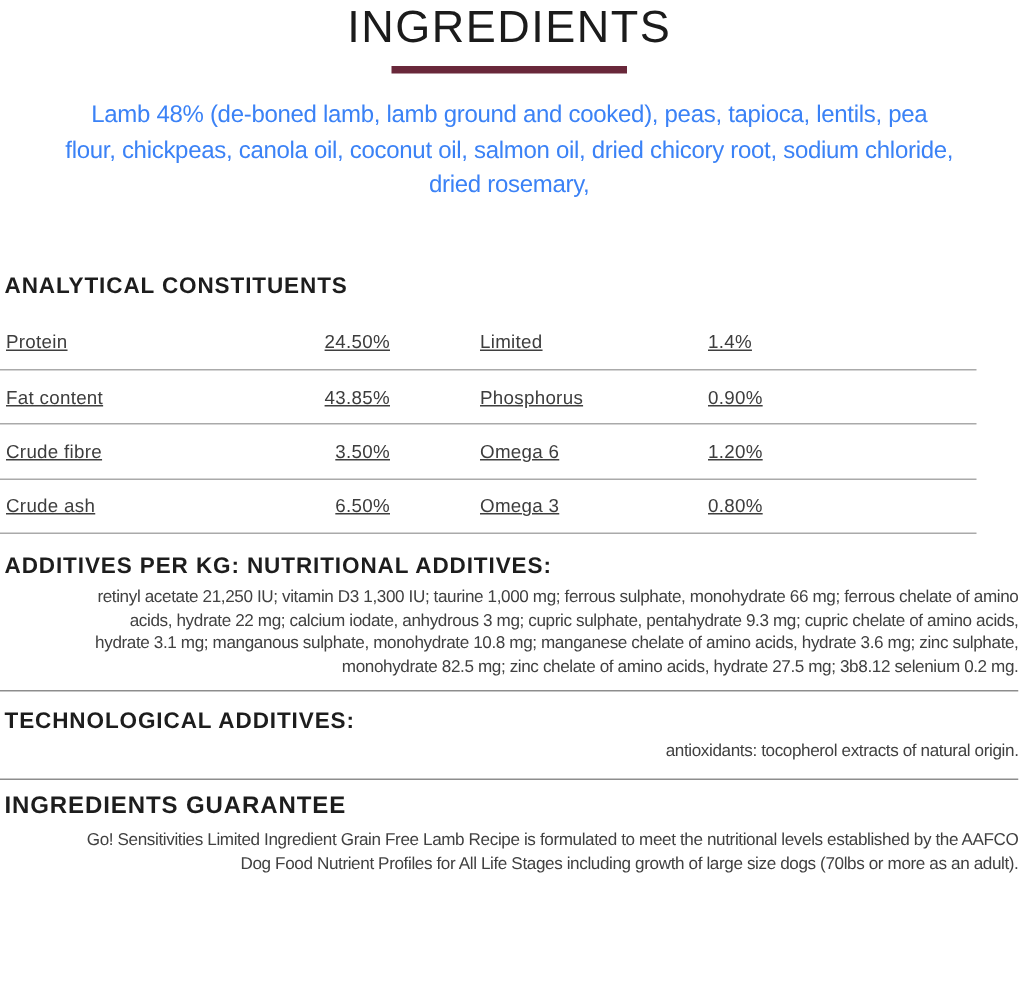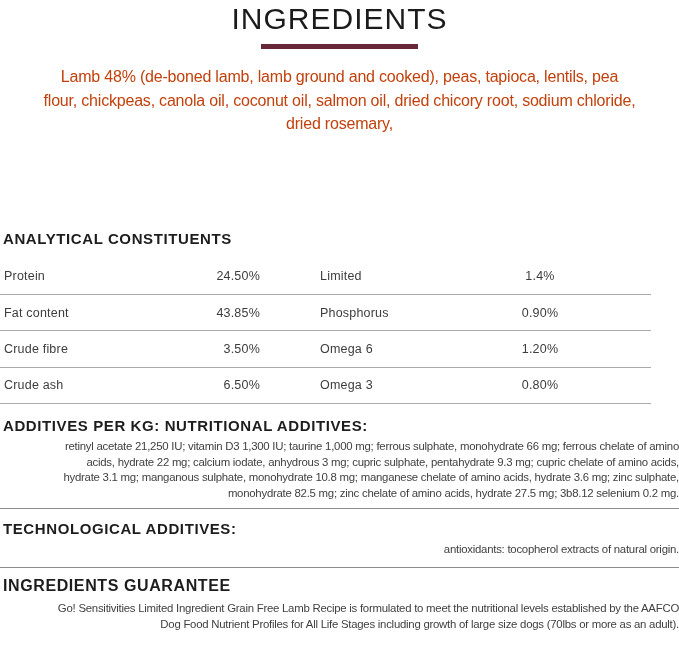--- a/index.html
+++ b/index.html
@@ -34,7 +34,7 @@
     font-size: 16px;
     line-height: 23.5px;
     letter-spacing: -0.2px;
-    color: #c2410c;
+    color: #3b82f6;
   }
   .line-block > div { white-space: nowrap; }
 

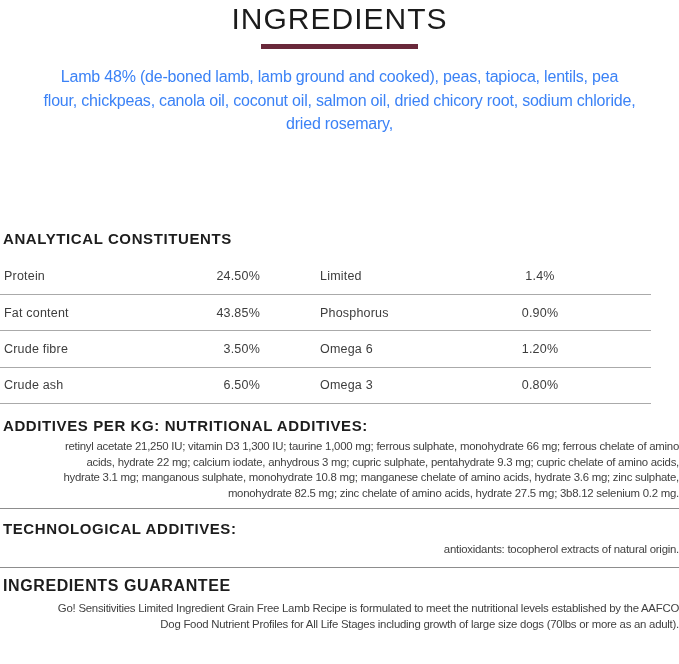--- a/index.html
+++ b/index.html
@@ -46,7 +46,7 @@
     letter-spacing: 0.6px;
     color: #1d1d1d;
   }
-  .h-analytical { margin-top: 94px; }
+  .h-analytical { margin-top: 46px; }
   .h-additives  { margin-top: 13px; }
   .h-tech       { margin-top: 11px; }
   .h-guarantee  { margin-top: 9px; font-size: 16px; }

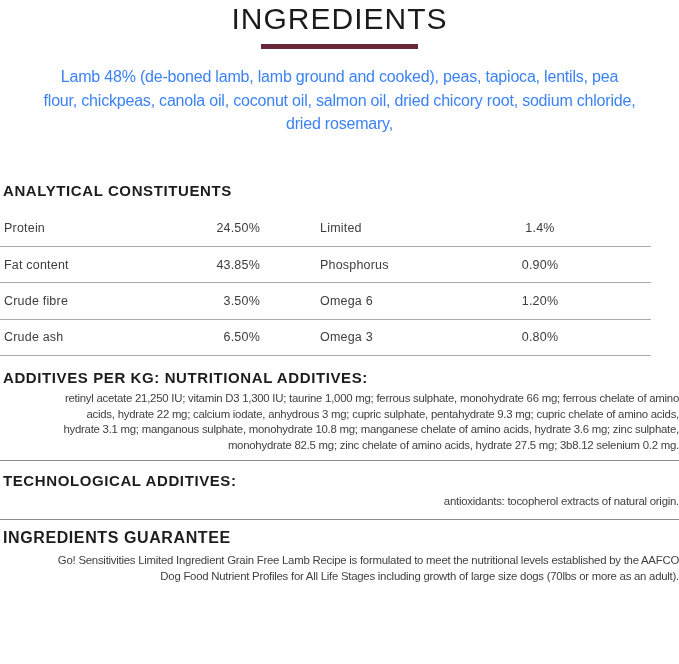--- a/index.html
+++ b/index.html
@@ -52,7 +52,7 @@
   .h-guarantee  { margin-top: 9px; font-size: 16px; }
 
   
-  .analytical-table { margin-top: 12px; width: 651px; }
+  .analytical-table { margin-top: 12px; width: 651px; text-decoration: underline; }
   .a-row {
     display: grid;
     grid-template-columns: 156px 104px 212px 136px;

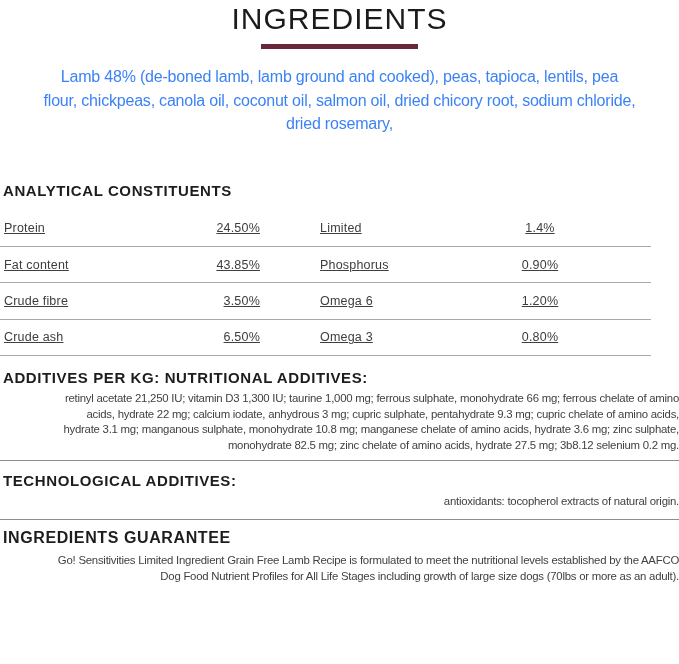--- a/index.html
+++ b/index.html
@@ -68,7 +68,7 @@
   .a-label-left  { padding-left: 4px; text-align: left; }
   .a-value-left  { text-align: right; }
   .a-label-right { padding-left: 60px; text-align: left; }
-  .a-value-right { text-align: center; }
+  .a-value-right { text-align: left; }
 
   
   .body-text {

